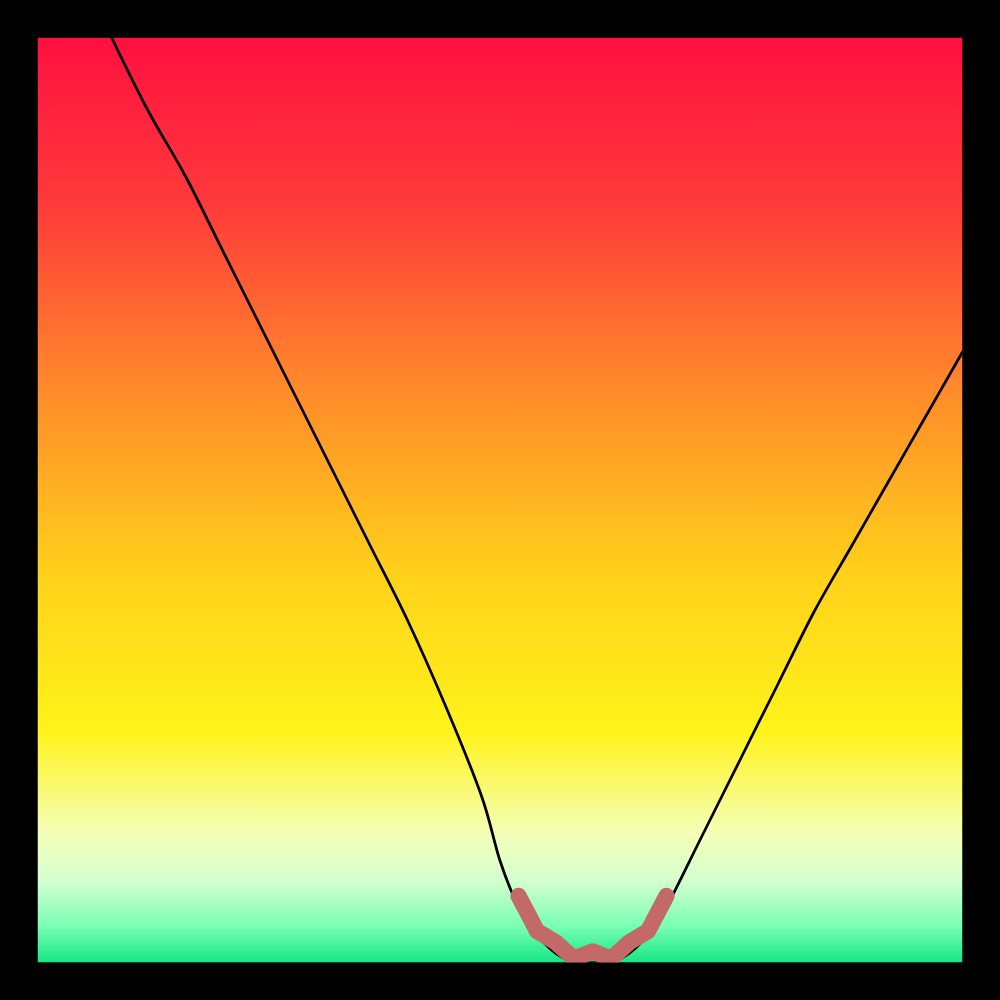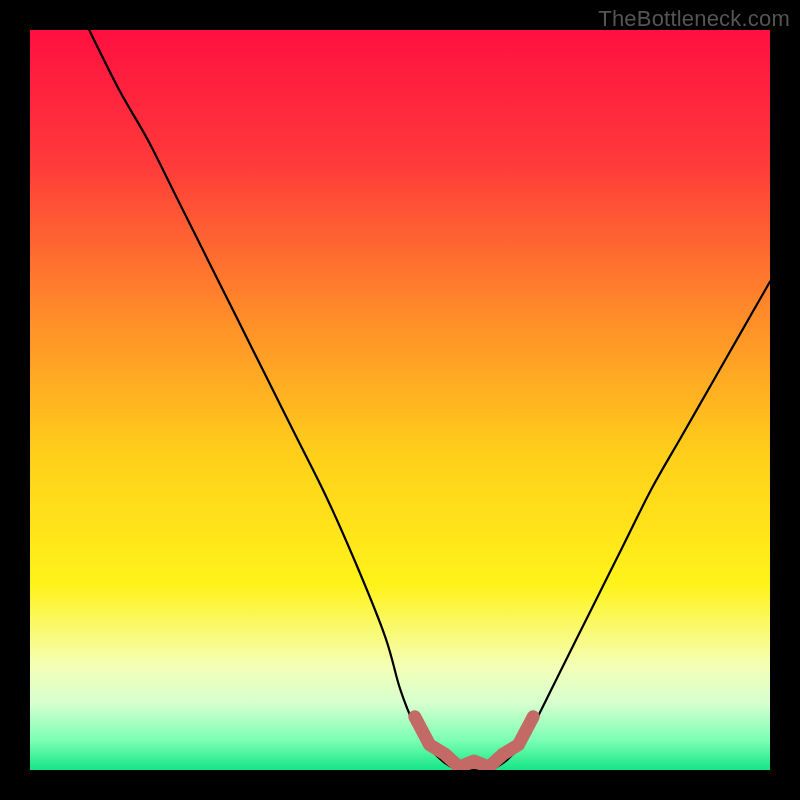--- a/index.html
+++ b/index.html
@@ -47,7 +47,6 @@
 <body>
 <div class="outer">
 
-  <div class="watermark">TheBottleneck.com</div>
 
   <div class="plot-wrap">
     <svg class="plot" viewBox="0 0 740 740" preserveAspectRatio="none">

